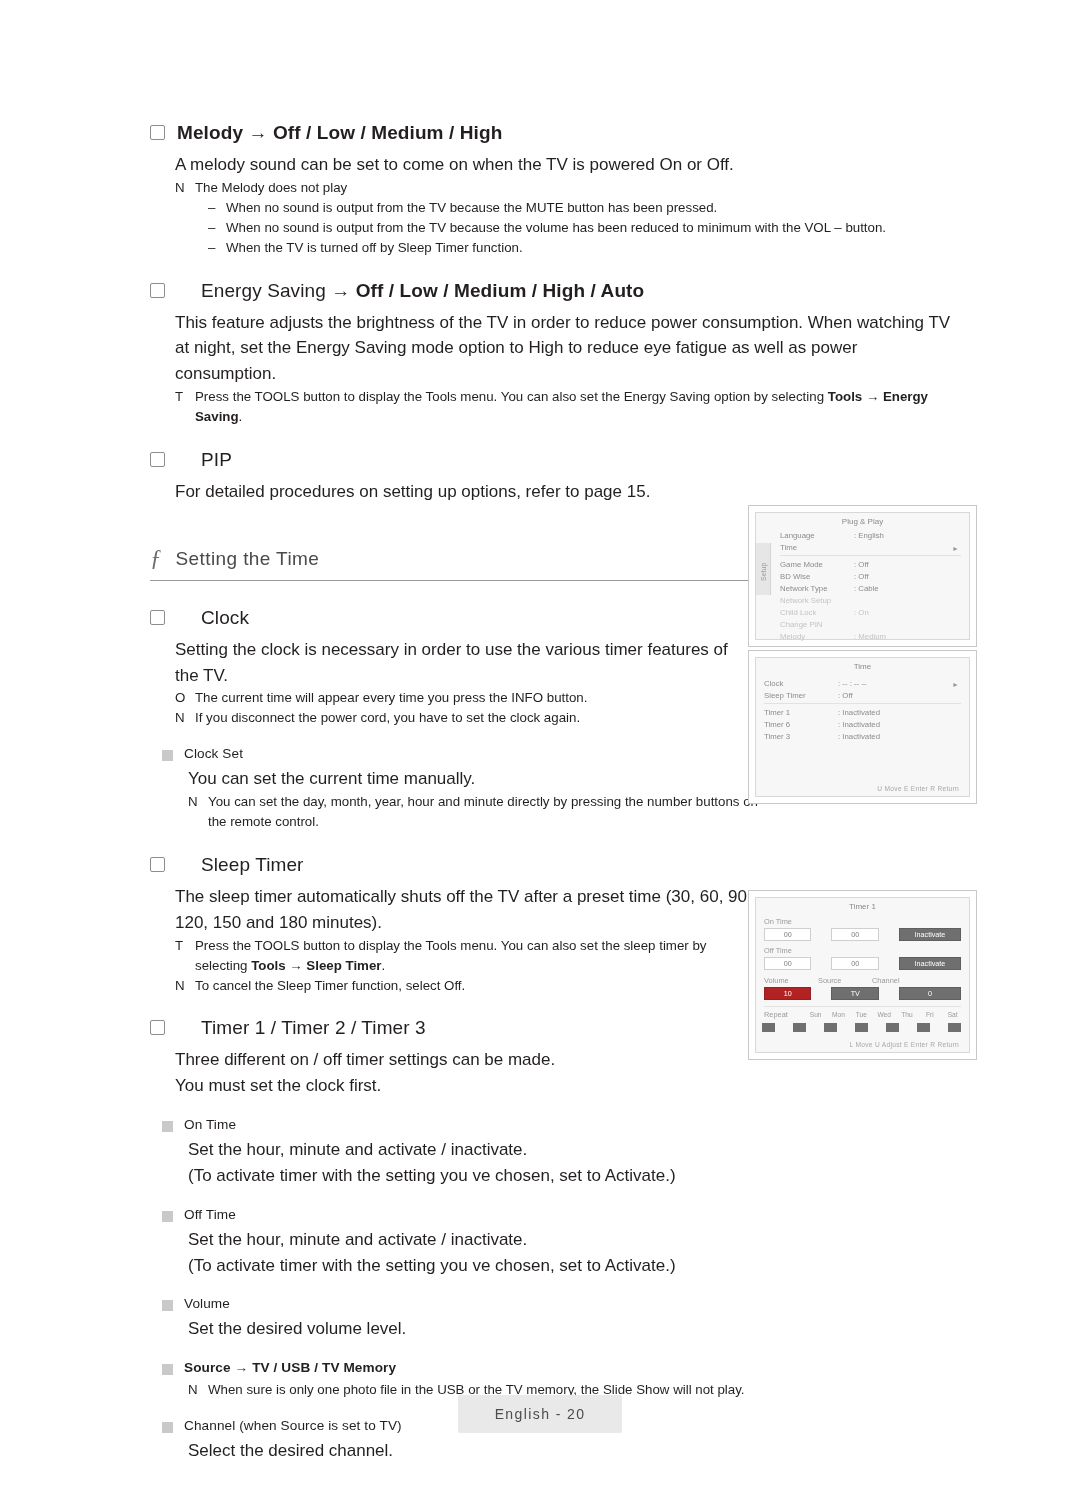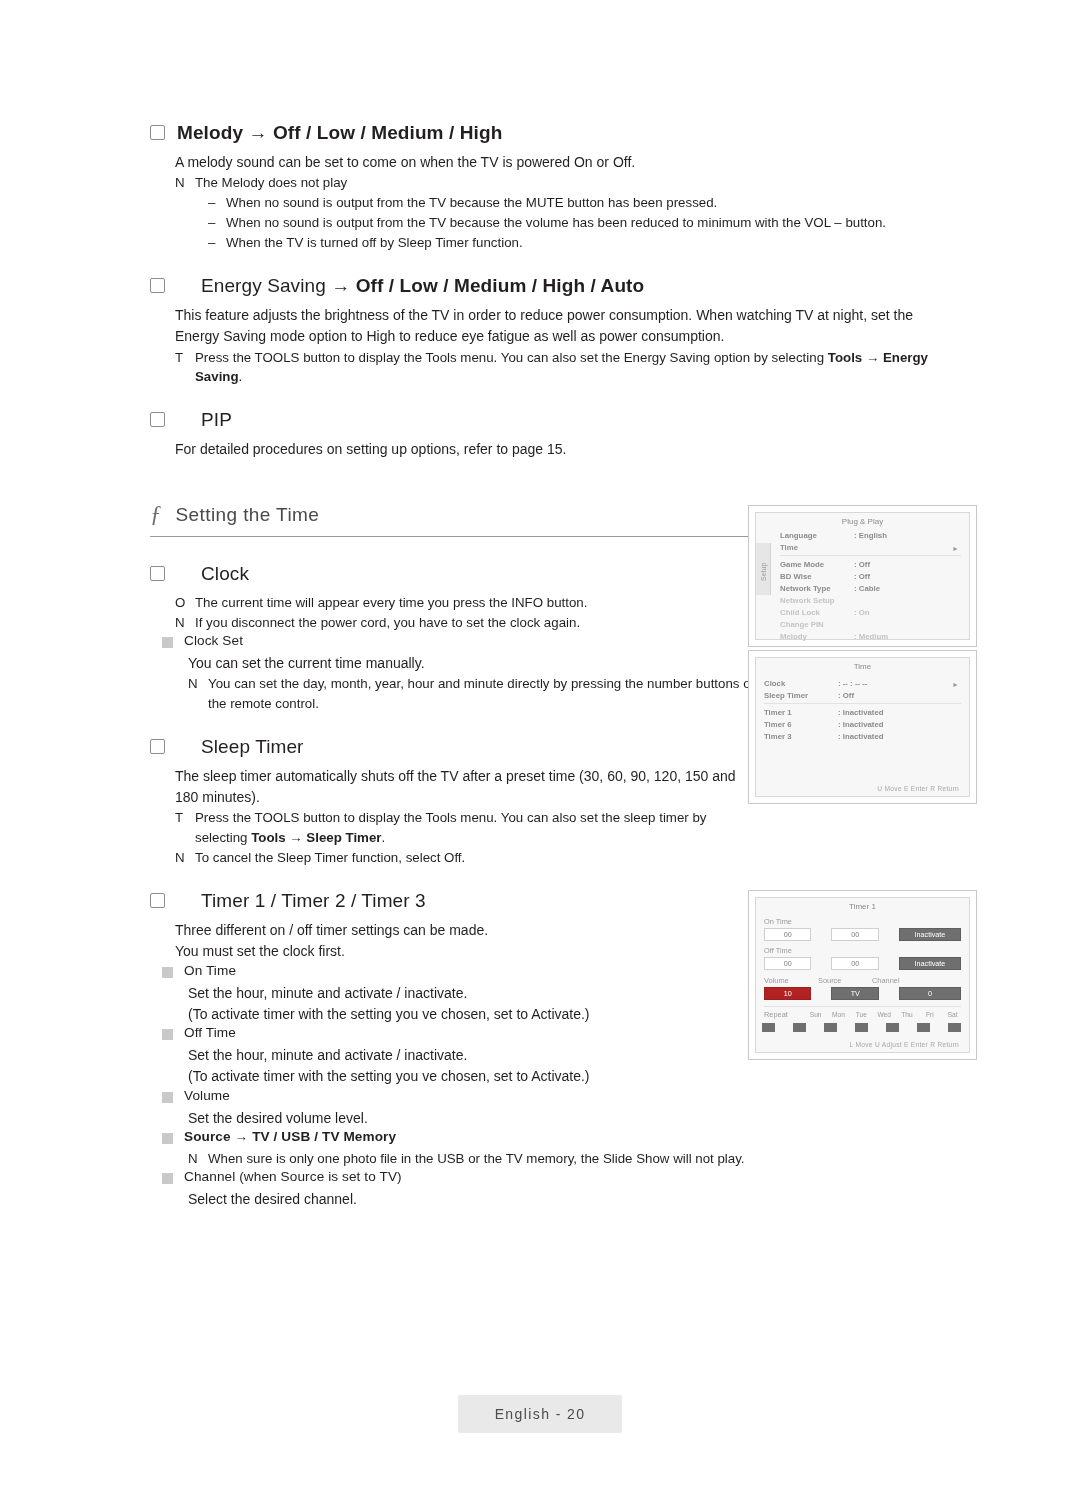--- a/index.html
+++ b/index.html
@@ -52,7 +52,7 @@
   .sect-title.light b { font-weight: bold; }
 
   .body-text {
-    font-size: 14px;
+    font-size: 17px;
     line-height: 1.52;
     margin-left: 25px;
     max-width: 800px;

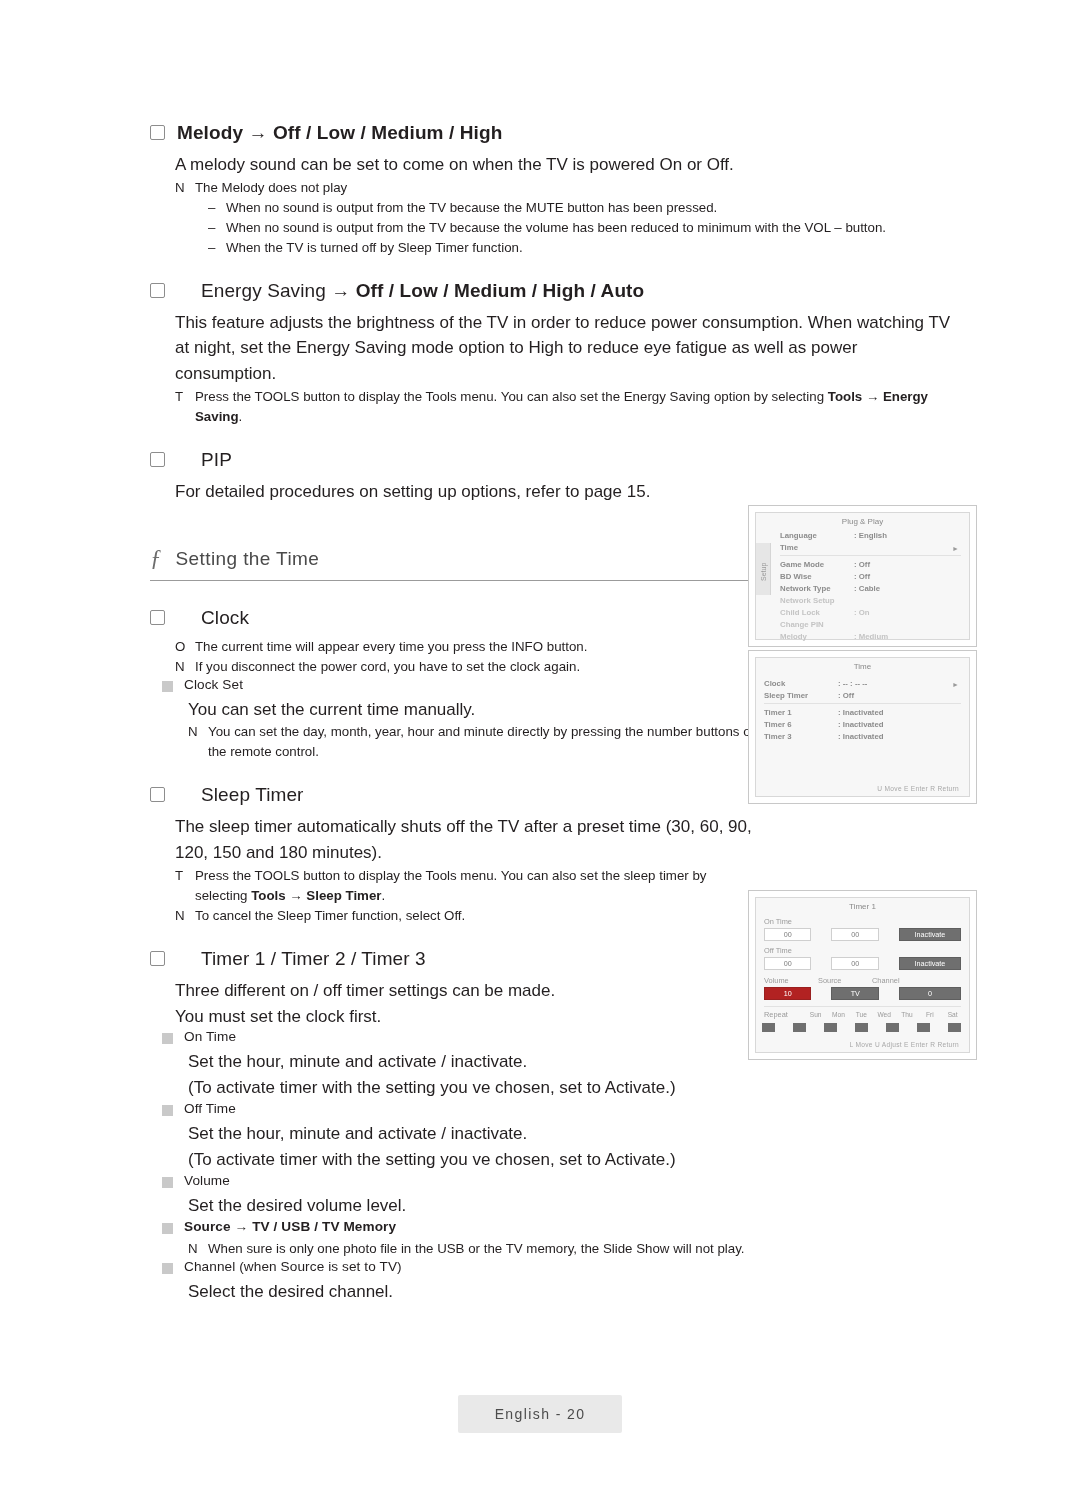--- a/index.html
+++ b/index.html
@@ -154,7 +154,6 @@
     align-items: flex-end;
     font-size: 7.8px;
     padding: 1.5px 0;
-    font-weight: bold;
   }
   .osd-label { width: 74px; padding-left: 8px; color: #8c8c8c; }
   .osd-val { color: #8c8c8c; }

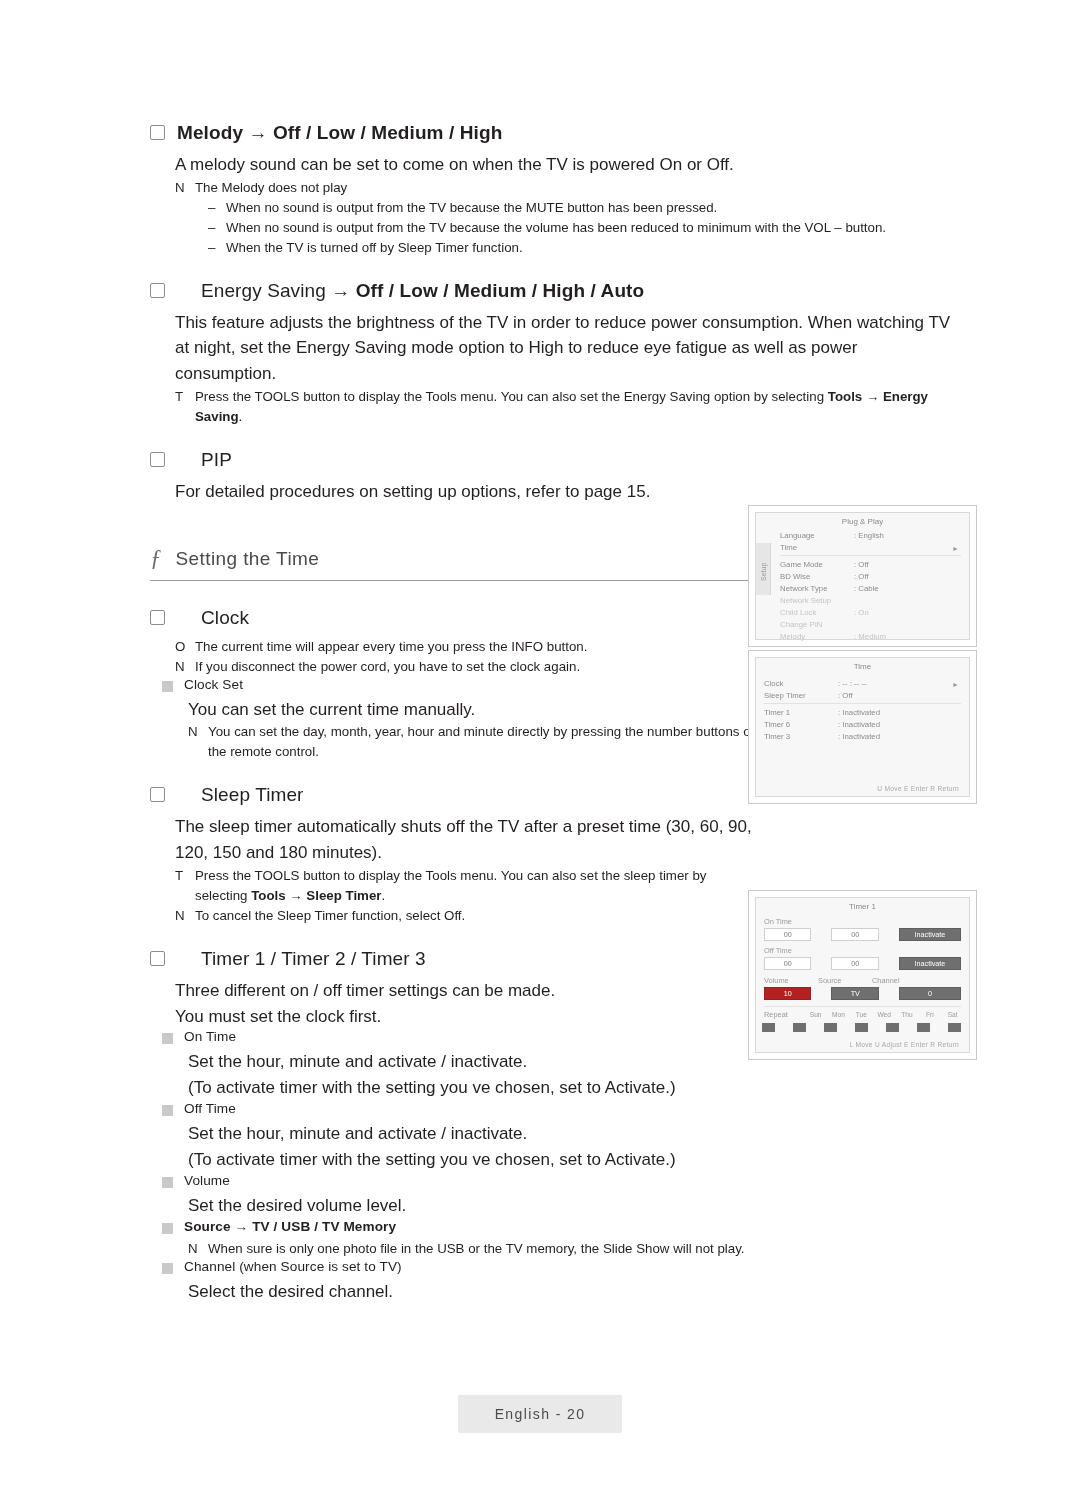--- a/index.html
+++ b/index.html
@@ -283,6 +283,7 @@
     <span class="bullet-box"></span>
     <span class="sect-title light">Clock</span>
   </div>
+  <div class="body-text" style="max-width:580px">Setting the clock is necessary in order to use the various timer features of the TV.</div>
   <div class="note-row" style="max-width:580px">
     <span class="note-mark">O</span>
     <span class="note-text">The current time will appear every time you press the INFO button.</span>

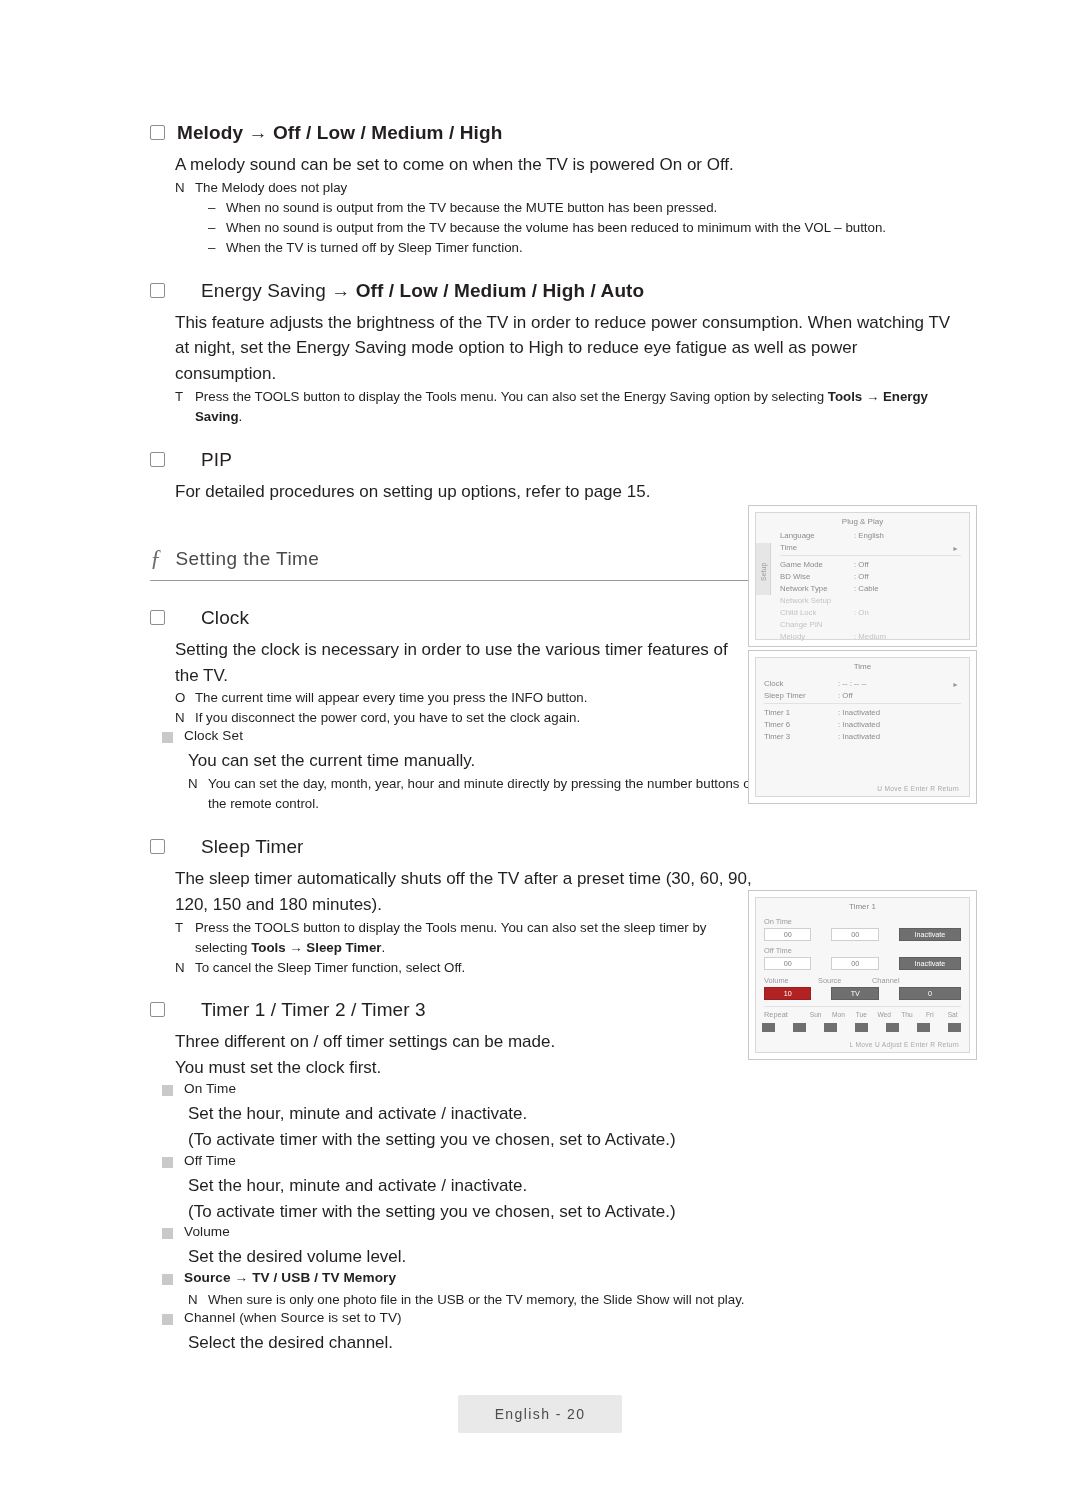--- a/index.html
+++ b/index.html
@@ -108,6 +108,7 @@
   .sub-head {
     display: flex;
     align-items: flex-start;
+    margin-top: 18px;
     margin-bottom: 5px;
     margin-left: 12px;
   }

